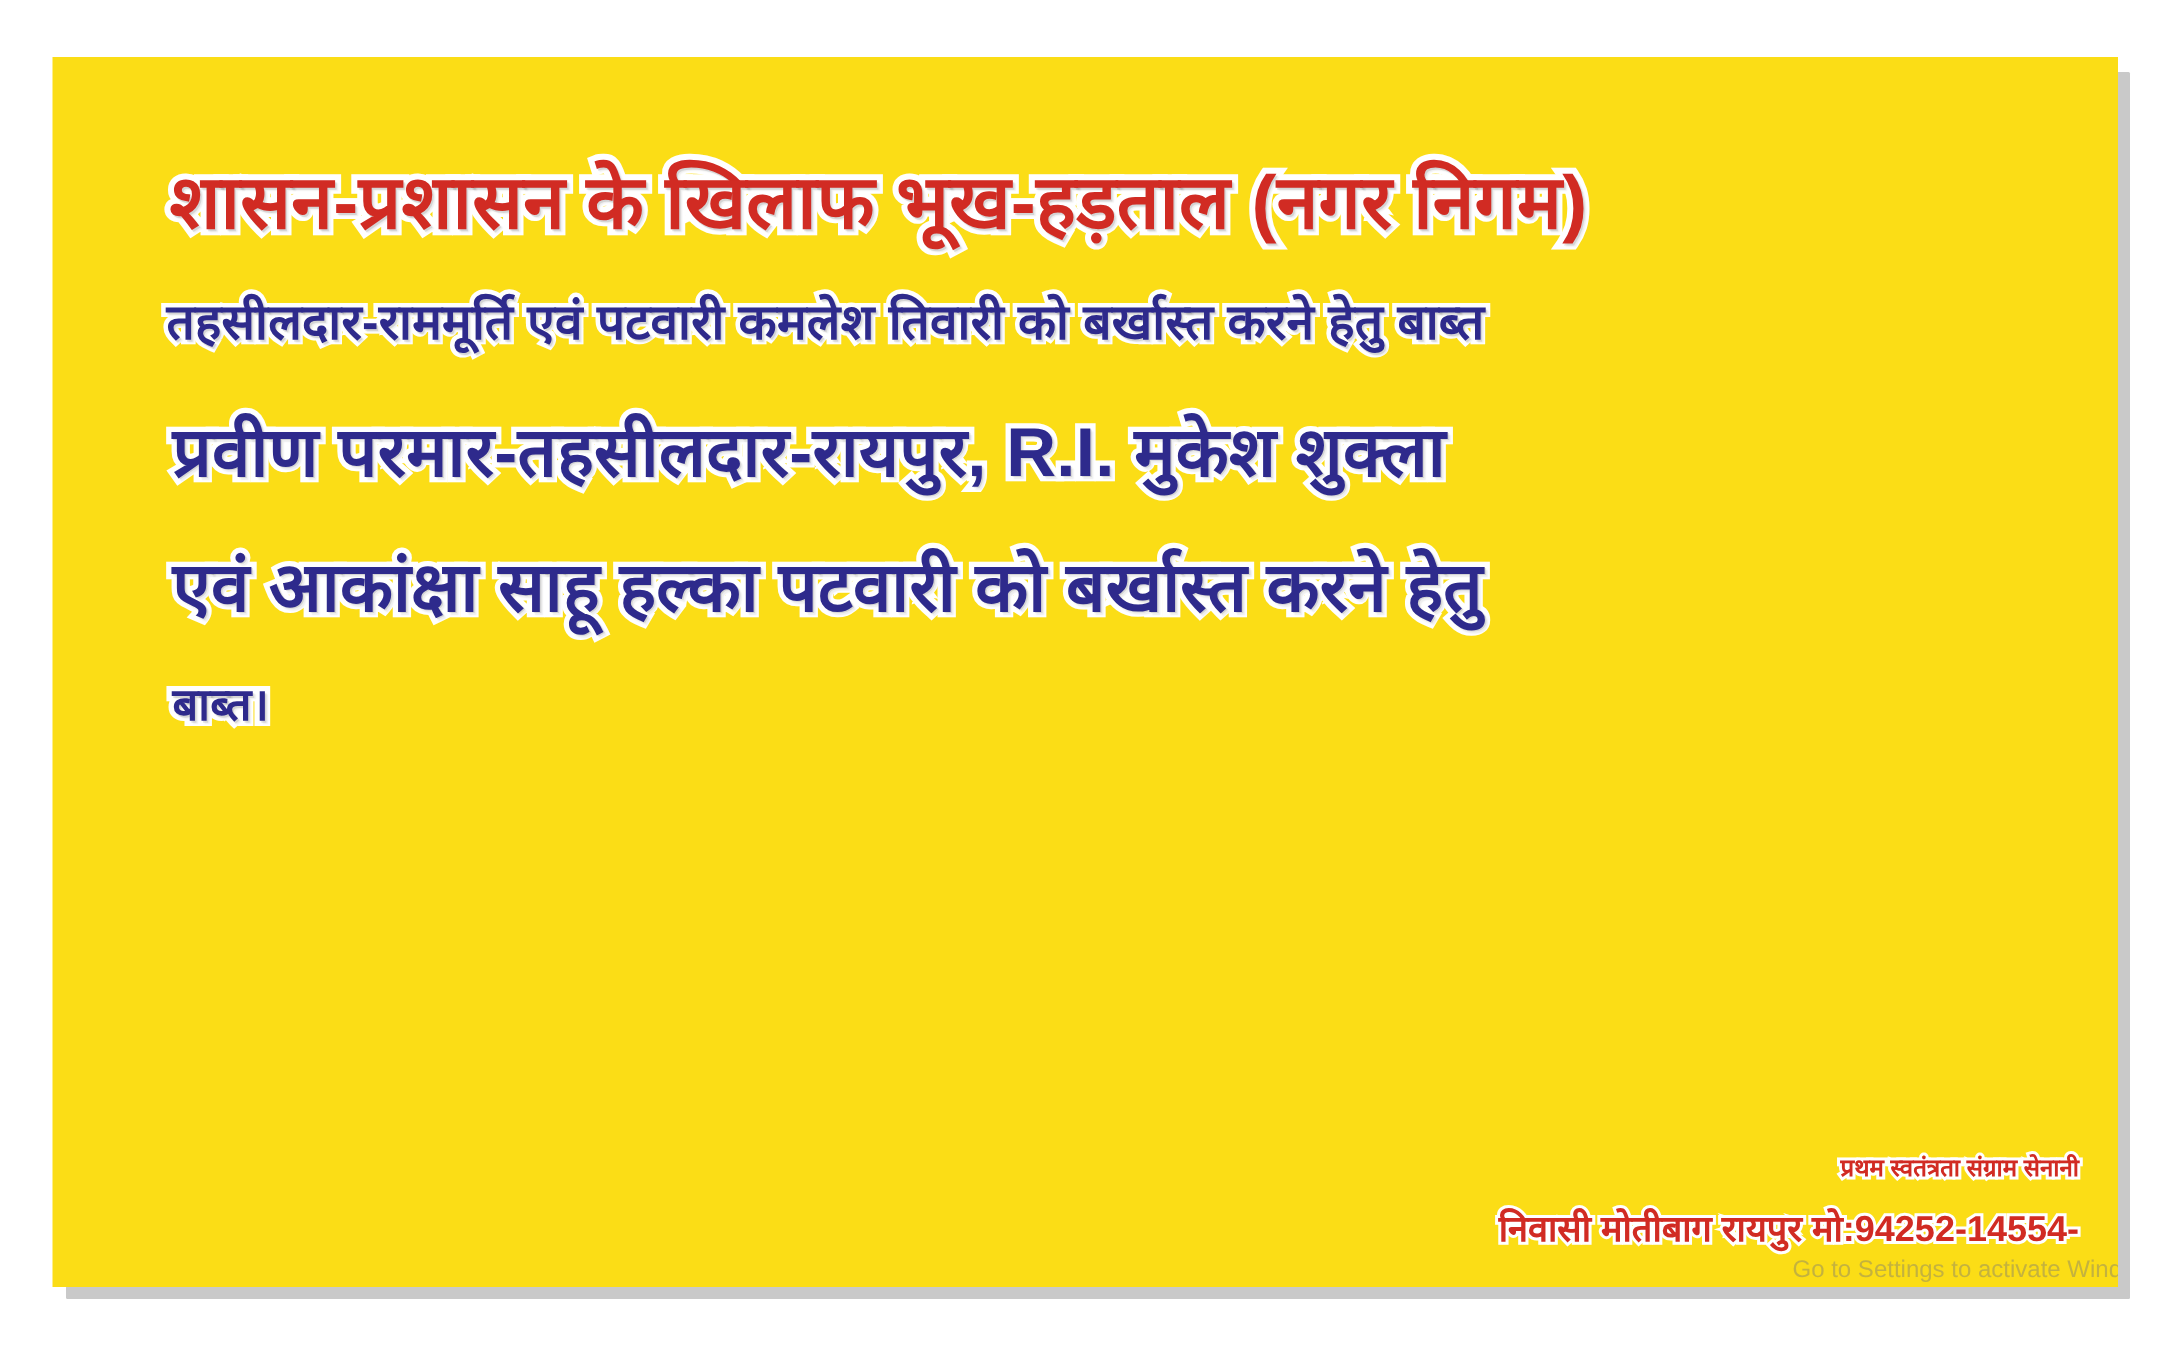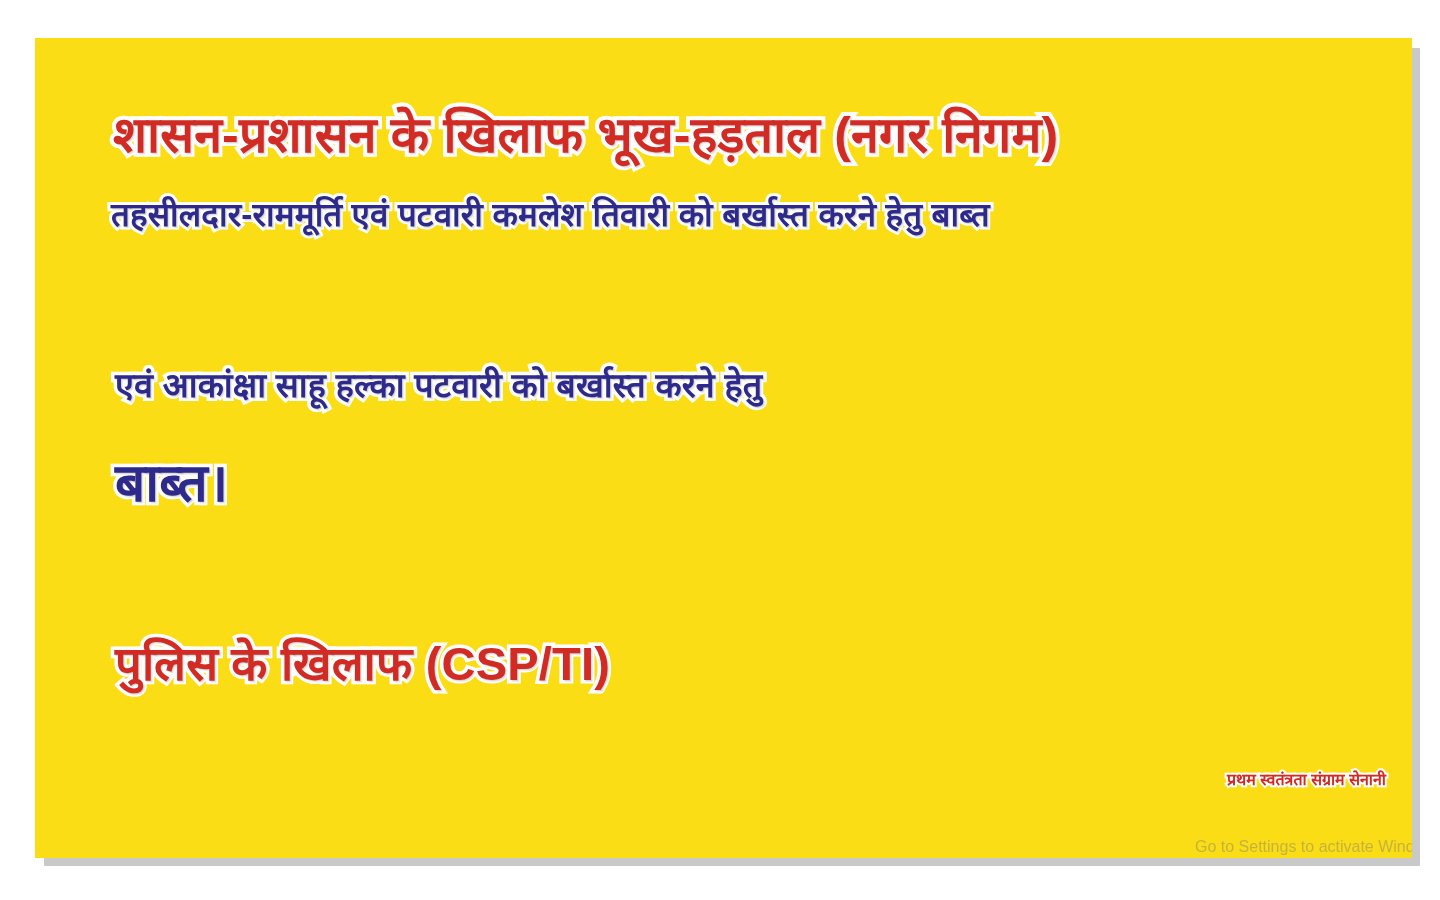--- a/index.html
+++ b/index.html
@@ -123,6 +123,7 @@
 
     <div class="ln blue" id="l-sub1">तहसीलदार-राममूर्ति एवं पटवारी कमलेश तिवारी को बर्खास्त करने हेतु बाब्त</div>
 
+    <div class="ln blue" id="l-body1">प्रवीण परमार-तहसीलदार-रायपुर, R.I. मुकेश शुक्ला</div>
 
     <div class="ln blue" id="l-body2">एवं आकांक्षा साहू हल्का पटवारी को बर्खास्त करने हेतु</div>
 

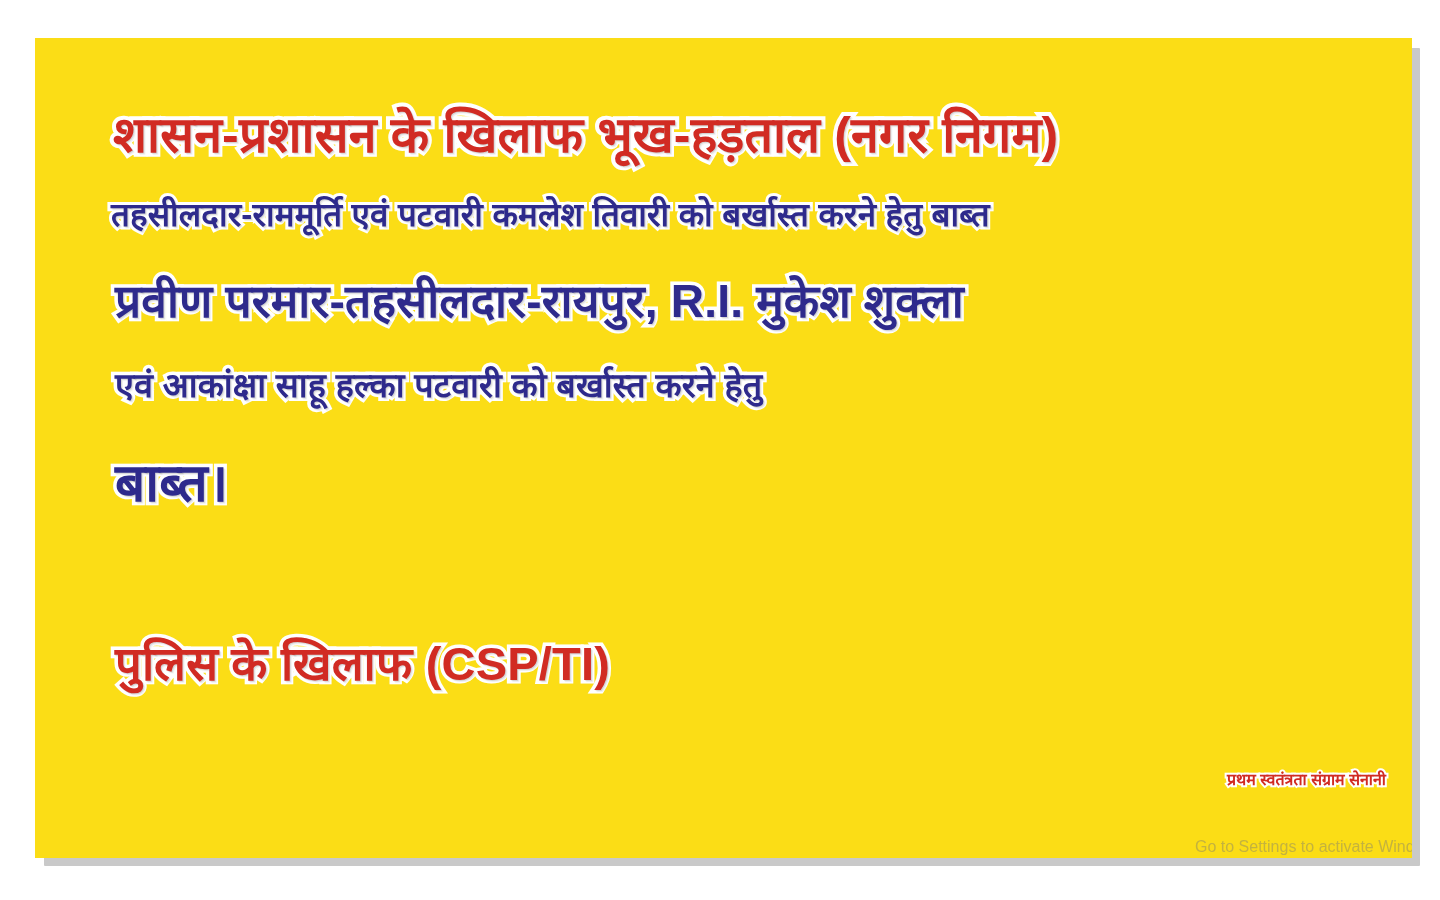--- a/index.html
+++ b/index.html
@@ -74,7 +74,7 @@
   #l-head      { left: 78px;  top: 72px;  font-size: 50px; -webkit-text-stroke-width: 8px; }
   #l-sub1      { left: 76px;  top: 160px; font-size: 33px; text-align: right; -webkit-text-stroke-width: 6px; }
   #l-body1     { left: 80px;  top: 240px; font-size: 46px; -webkit-text-stroke-width: 7px; }
-  #l-body2     { left: 80px;  top: 330px; font-size: 34px; -webkit-text-stroke-width: 7px; }
+  #l-body2     { left: 80px;  top: 330px; font-size: 46px; -webkit-text-stroke-width: 7px; }
   #l-body3     { left: 80px;  top: 418px; font-size: 53px; -webkit-text-stroke-width: 7px; }
   #l-red1      { left: 80px;  top: 520px; font-size: 47px; -webkit-text-stroke-width: 7px; }
   #l-red2      { left: 80px;  top: 602px; font-size: 47px; -webkit-text-stroke-width: 7px; }

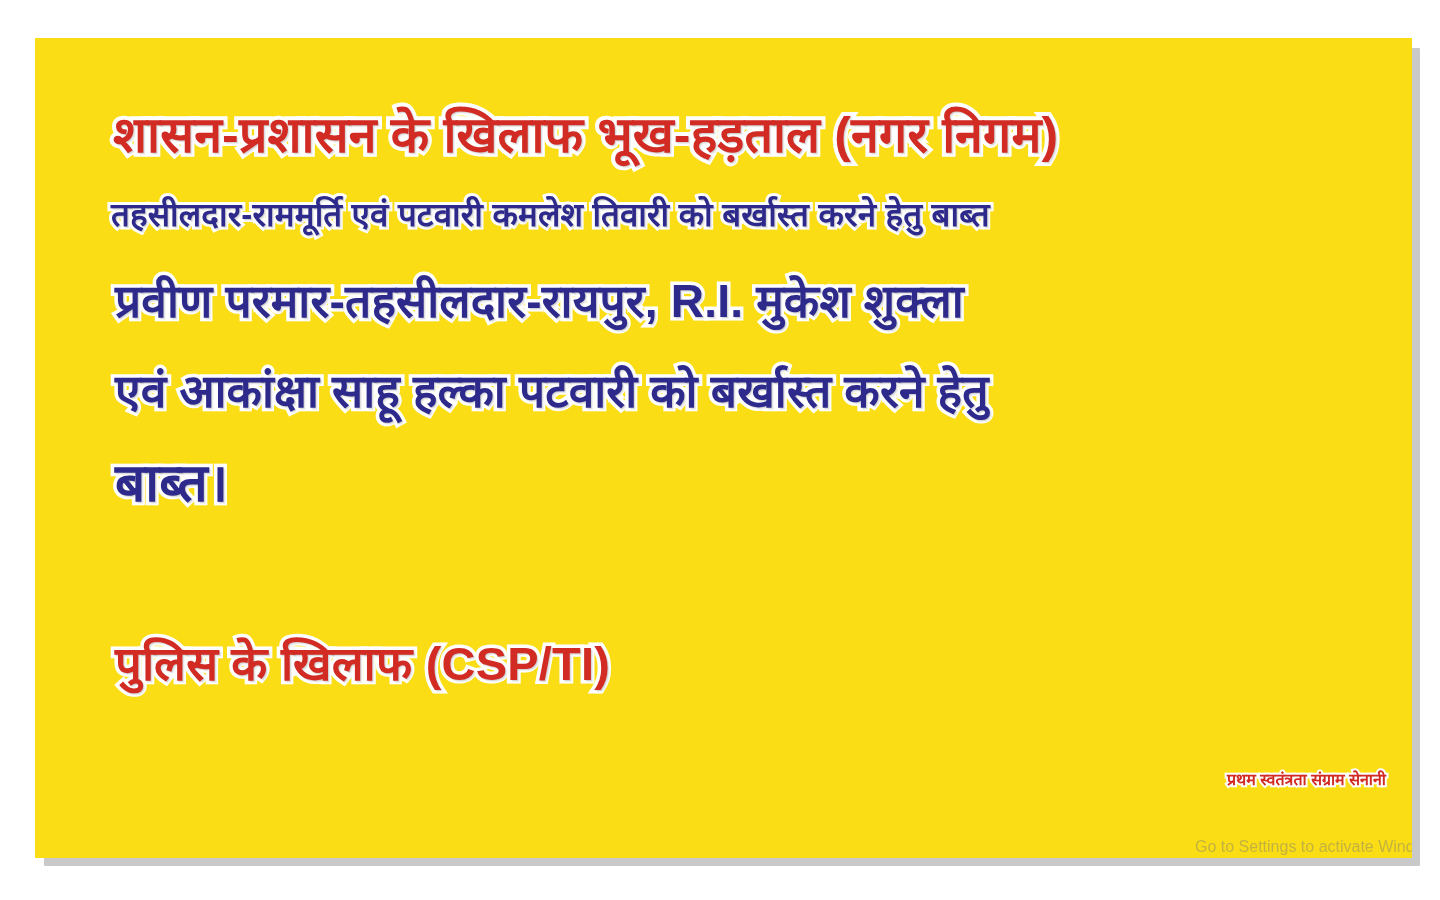--- a/index.html
+++ b/index.html
@@ -75,7 +75,7 @@
   #l-sub1      { left: 76px;  top: 160px; font-size: 33px; text-align: right; -webkit-text-stroke-width: 6px; }
   #l-body1     { left: 80px;  top: 240px; font-size: 46px; -webkit-text-stroke-width: 7px; }
   #l-body2     { left: 80px;  top: 330px; font-size: 46px; -webkit-text-stroke-width: 7px; }
-  #l-body3     { left: 80px;  top: 418px; font-size: 53px; -webkit-text-stroke-width: 7px; }
+  #l-body3     { left: 80px;  top: 418px; font-size: 30px; -webkit-text-stroke-width: 7px; }
   #l-red1      { left: 80px;  top: 520px; font-size: 47px; -webkit-text-stroke-width: 7px; }
   #l-red2      { left: 80px;  top: 602px; font-size: 47px; -webkit-text-stroke-width: 7px; }
 

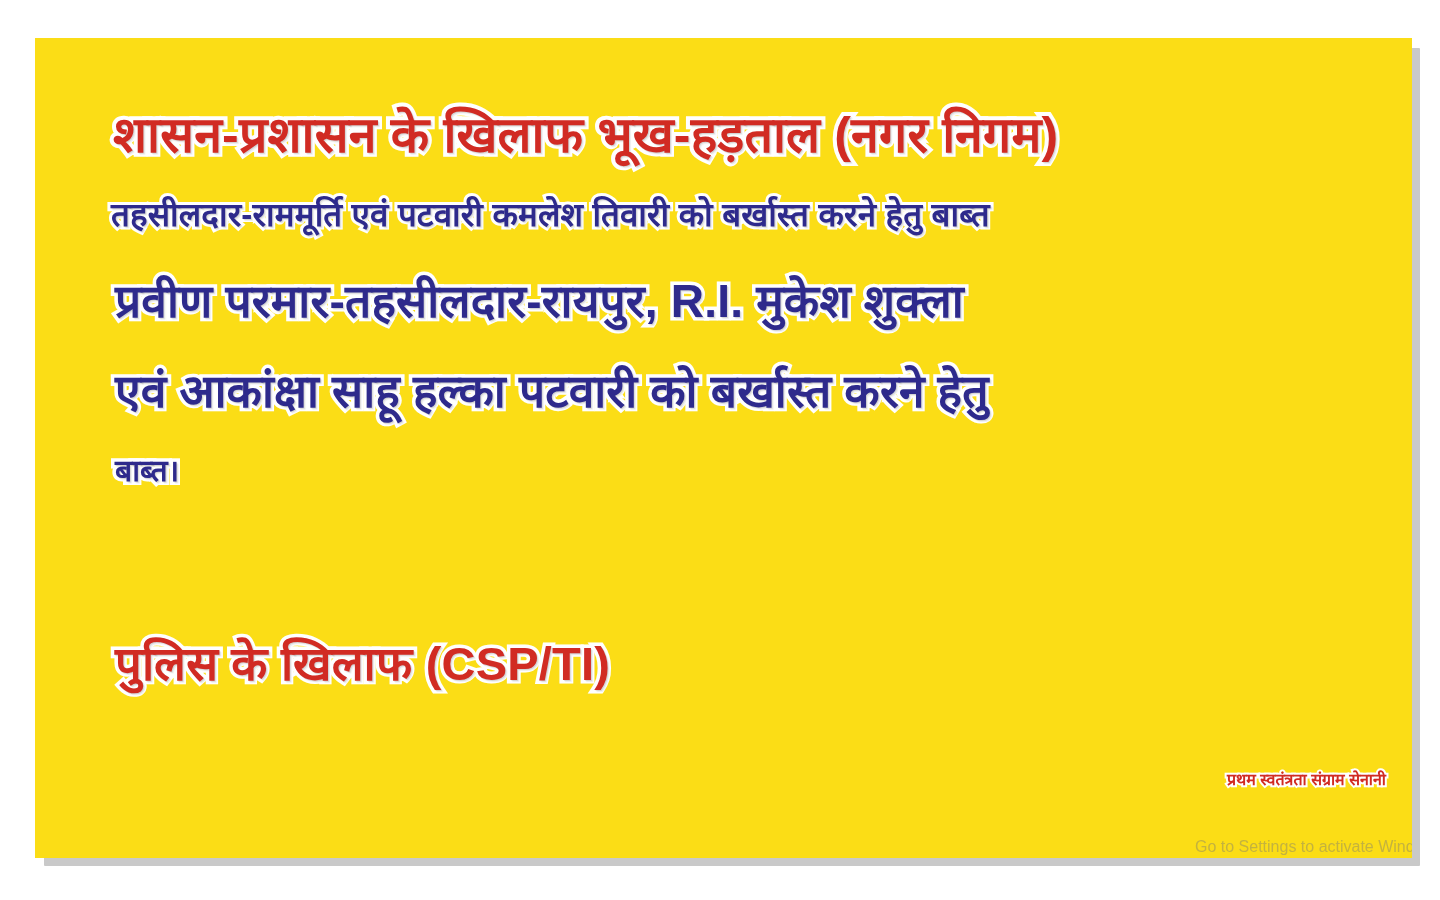--- a/index.html
+++ b/index.html
@@ -130,7 +130,6 @@
     <div class="ln blue" id="l-body3">बाब्त।</div>
 
 
-    <div class="ln red" id="l-red2">पुलिस के खिलाफ (CSP/TI)</div>
 
 
 

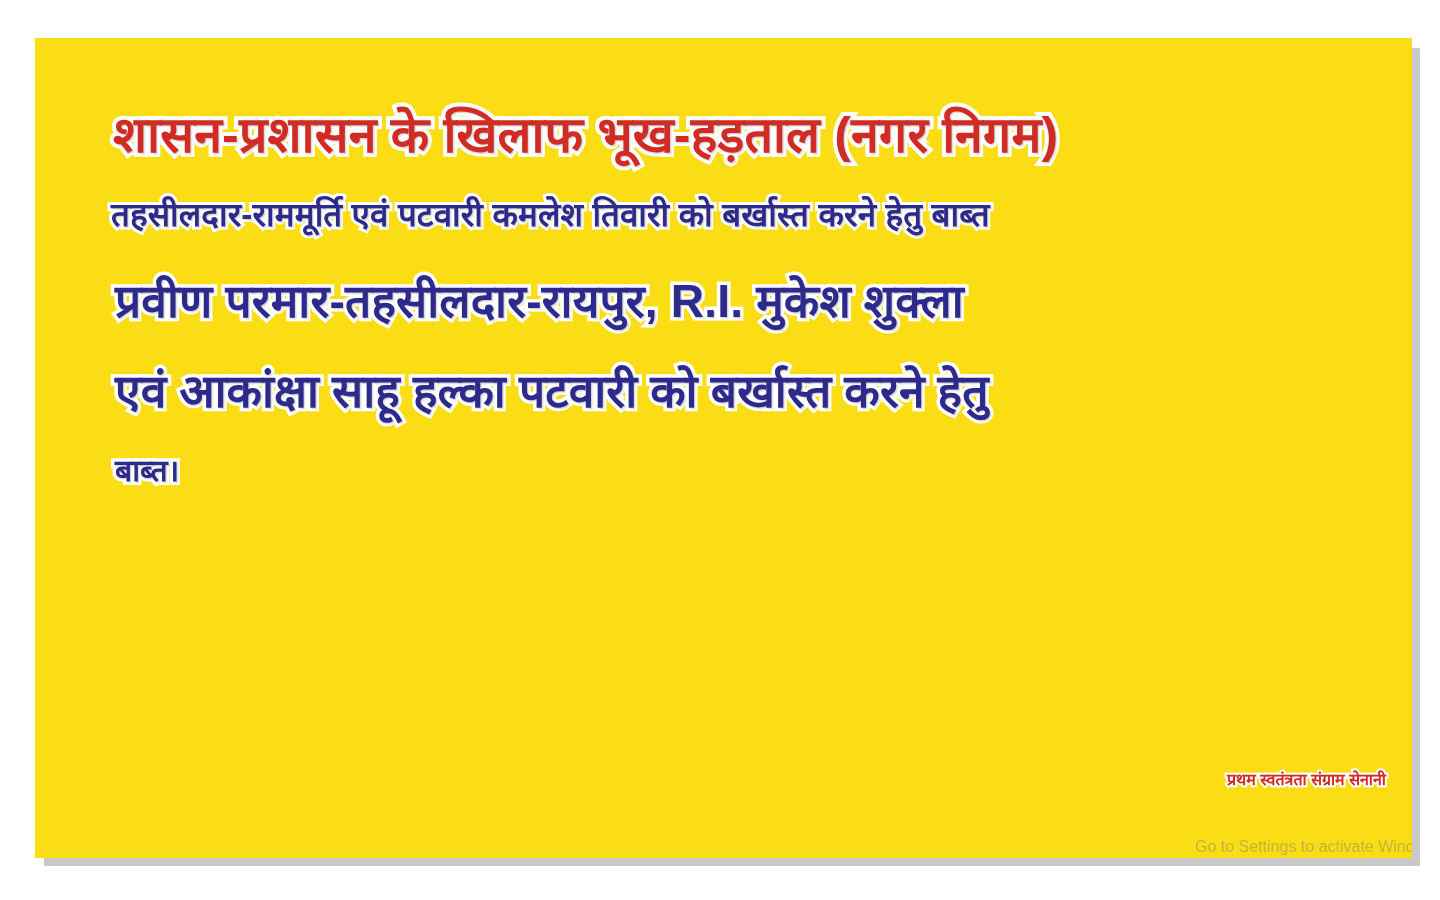--- a/index.html
+++ b/index.html
@@ -135,6 +135,7 @@
 
     <div class="sig" id="s-3">प्रथम स्वतंत्रता संग्राम सेनानी</div>
 
+    <div class="sig" id="s-4">निवासी मोतीबाग रायपुर मो:94252-14554-</div>
 
 
     <div class="wm" id="wm-sub">Go to Settings to activate Windows.</div>

